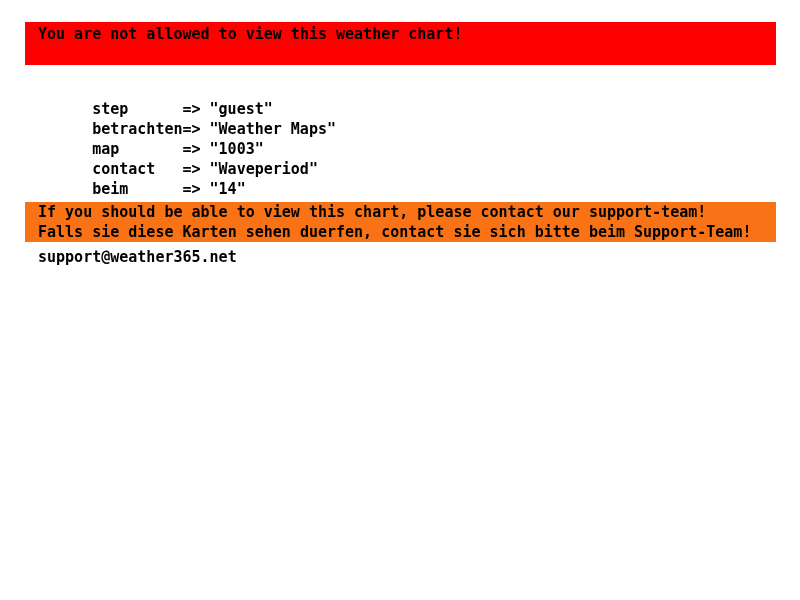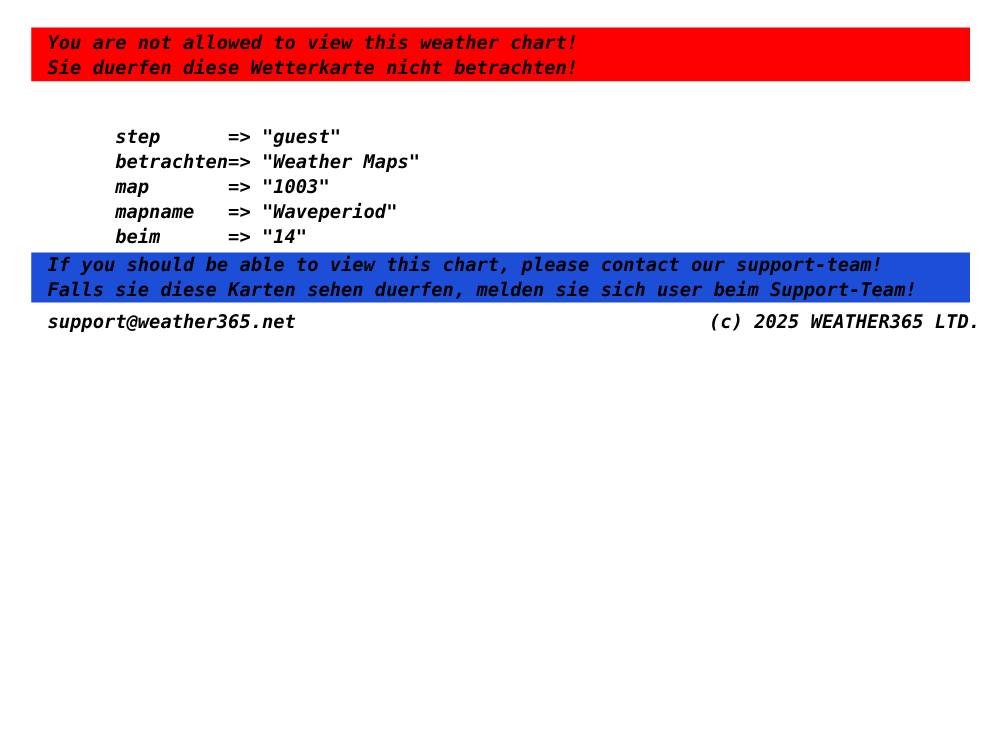--- a/index.html
+++ b/index.html
@@ -2,7 +2,7 @@
 <html><head>
 <meta charset="utf-8">
 <style>
-  * { margin: 0; padding: 0; box-sizing: border-box; font-style: italic; }
+  * { margin: 0; padding: 0; box-sizing: border-box; }
   html, body { background: #ffffff; }
   .canvas {
     position: relative;

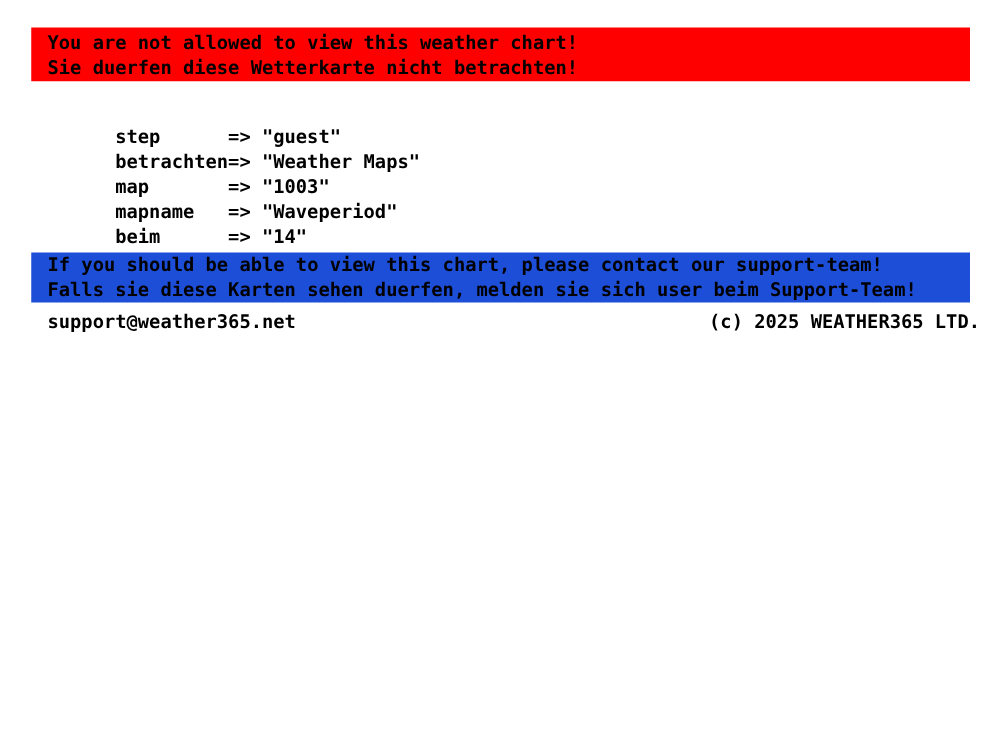--- a/index.html
+++ b/index.html
@@ -63,7 +63,6 @@
 
   <div class="banner banner-denied" style="background: rgb(255, 0, 0);">
     <div class="line">You are not allowed to view this weather chart!</div>
-    <div class="line">Sie duerfen diese Wetterkarte nicht betrachten!</div>
   </div>
 
   <div class="details">

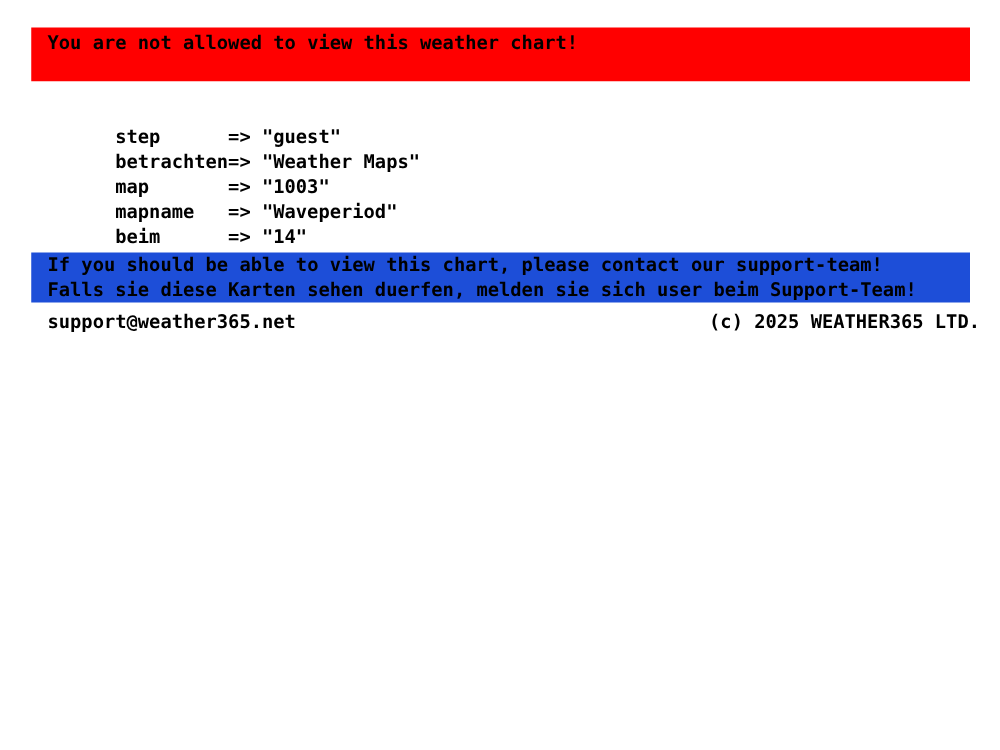--- a/index.html
+++ b/index.html
@@ -76,7 +76,7 @@
       <span class="kv-key">map</span><span class="kv-arrow">=&gt;</span><span class="kv-value">"1003"</span>
     </div>
     <div class="kv-row">
-      <span class="kv-key">mapname</span><span class="kv-arrow">=&gt;</span><span class="kv-value">"Waveperiod"</span>
+      <span class="kv-key">contact</span><span class="kv-arrow">=&gt;</span><span class="kv-value">"Waveperiod"</span>
     </div>
     <div class="kv-row">
       <span class="kv-key">beim</span><span class="kv-arrow">=&gt;</span><span class="kv-value">"14"</span>

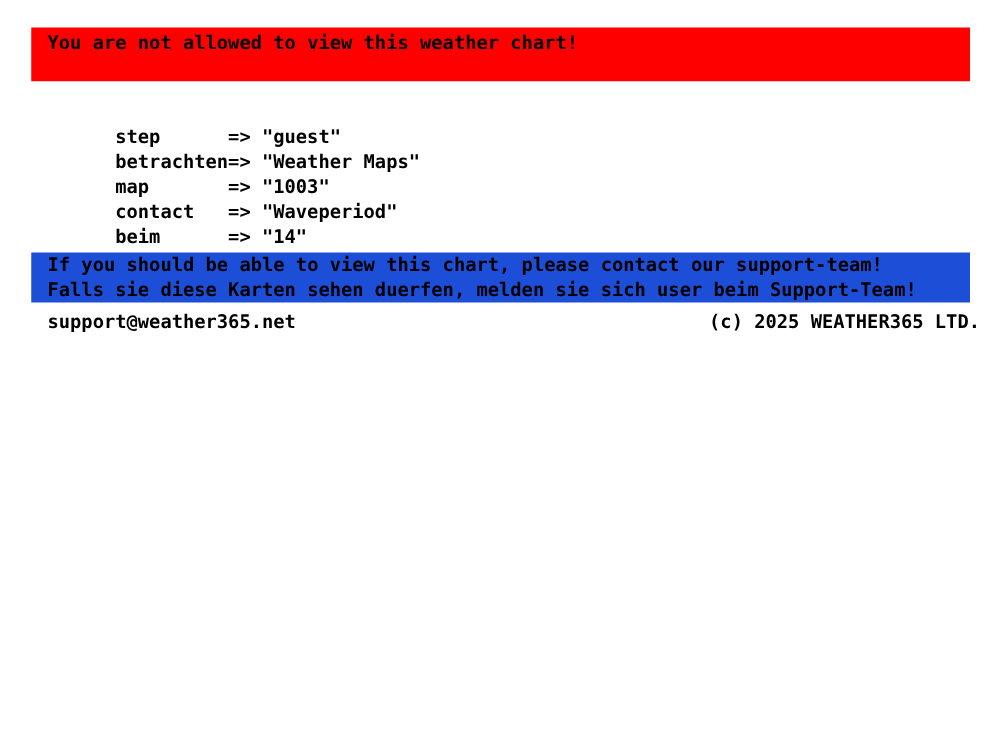--- a/index.html
+++ b/index.html
@@ -83,7 +83,7 @@
     </div>
   </div>
 
-  <div class="banner banner-contact" style="background: #1d4ed8;">
+  <div class="banner banner-contact" style="background: #f97316;">
     <div class="line">If you should be able to view this chart, please contact our support-team!</div>
     <div class="line">Falls sie diese Karten sehen duerfen, melden sie sich user beim Support-Team!</div>
   </div>

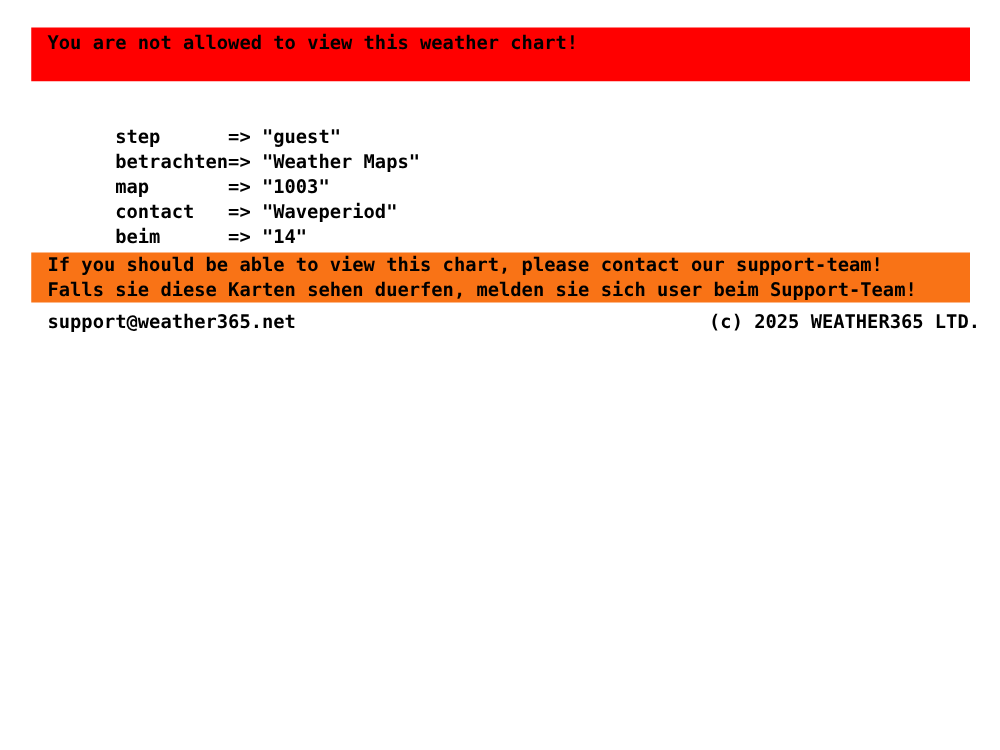--- a/index.html
+++ b/index.html
@@ -85,7 +85,7 @@
 
   <div class="banner banner-contact" style="background: #f97316;">
     <div class="line">If you should be able to view this chart, please contact our support-team!</div>
-    <div class="line">Falls sie diese Karten sehen duerfen, melden sie sich user beim Support-Team!</div>
+    <div class="line">Falls sie diese Karten sehen duerfen, contact sie sich bitte beim Support-Team!</div>
   </div>
 
   <div class="footer">

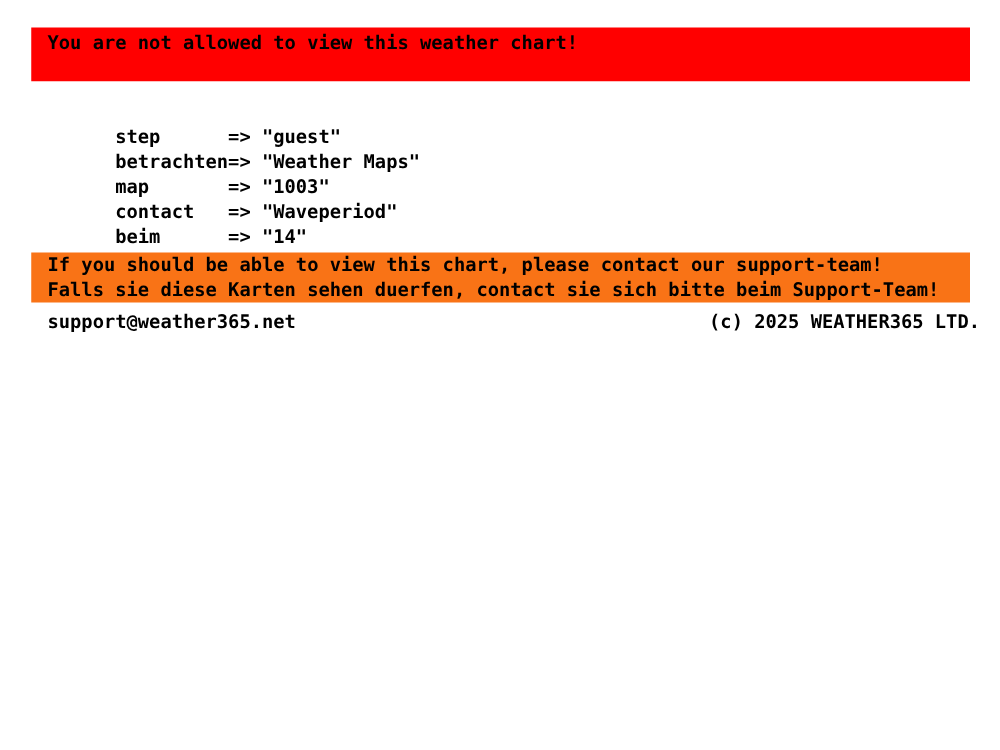--- a/index.html
+++ b/index.html
@@ -48,7 +48,7 @@
   .footer {
     position: absolute;
     left: 38px;
-    right: 16px;
+    right: 42px;
     top: 247px;
     height: 20px;
     display: flex;

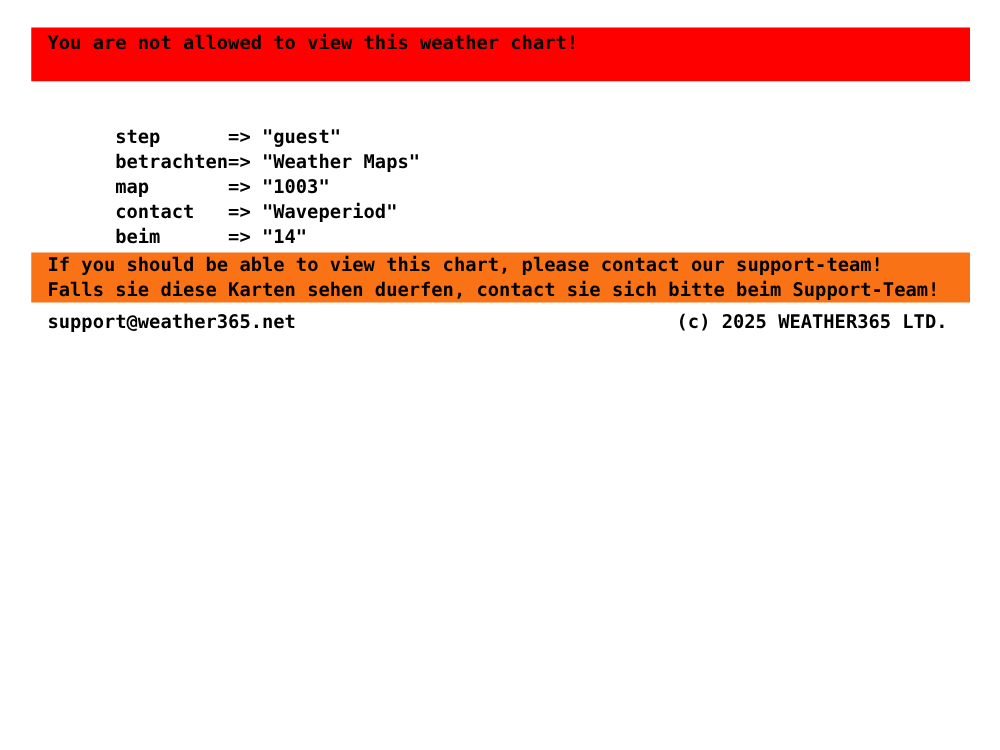--- a/index.html
+++ b/index.html
@@ -90,7 +90,6 @@
 
   <div class="footer">
     <span>support@weather365.net</span>
-    <span>(c) 2025 WEATHER365 LTD.</span>
   </div>
 
 </div>

